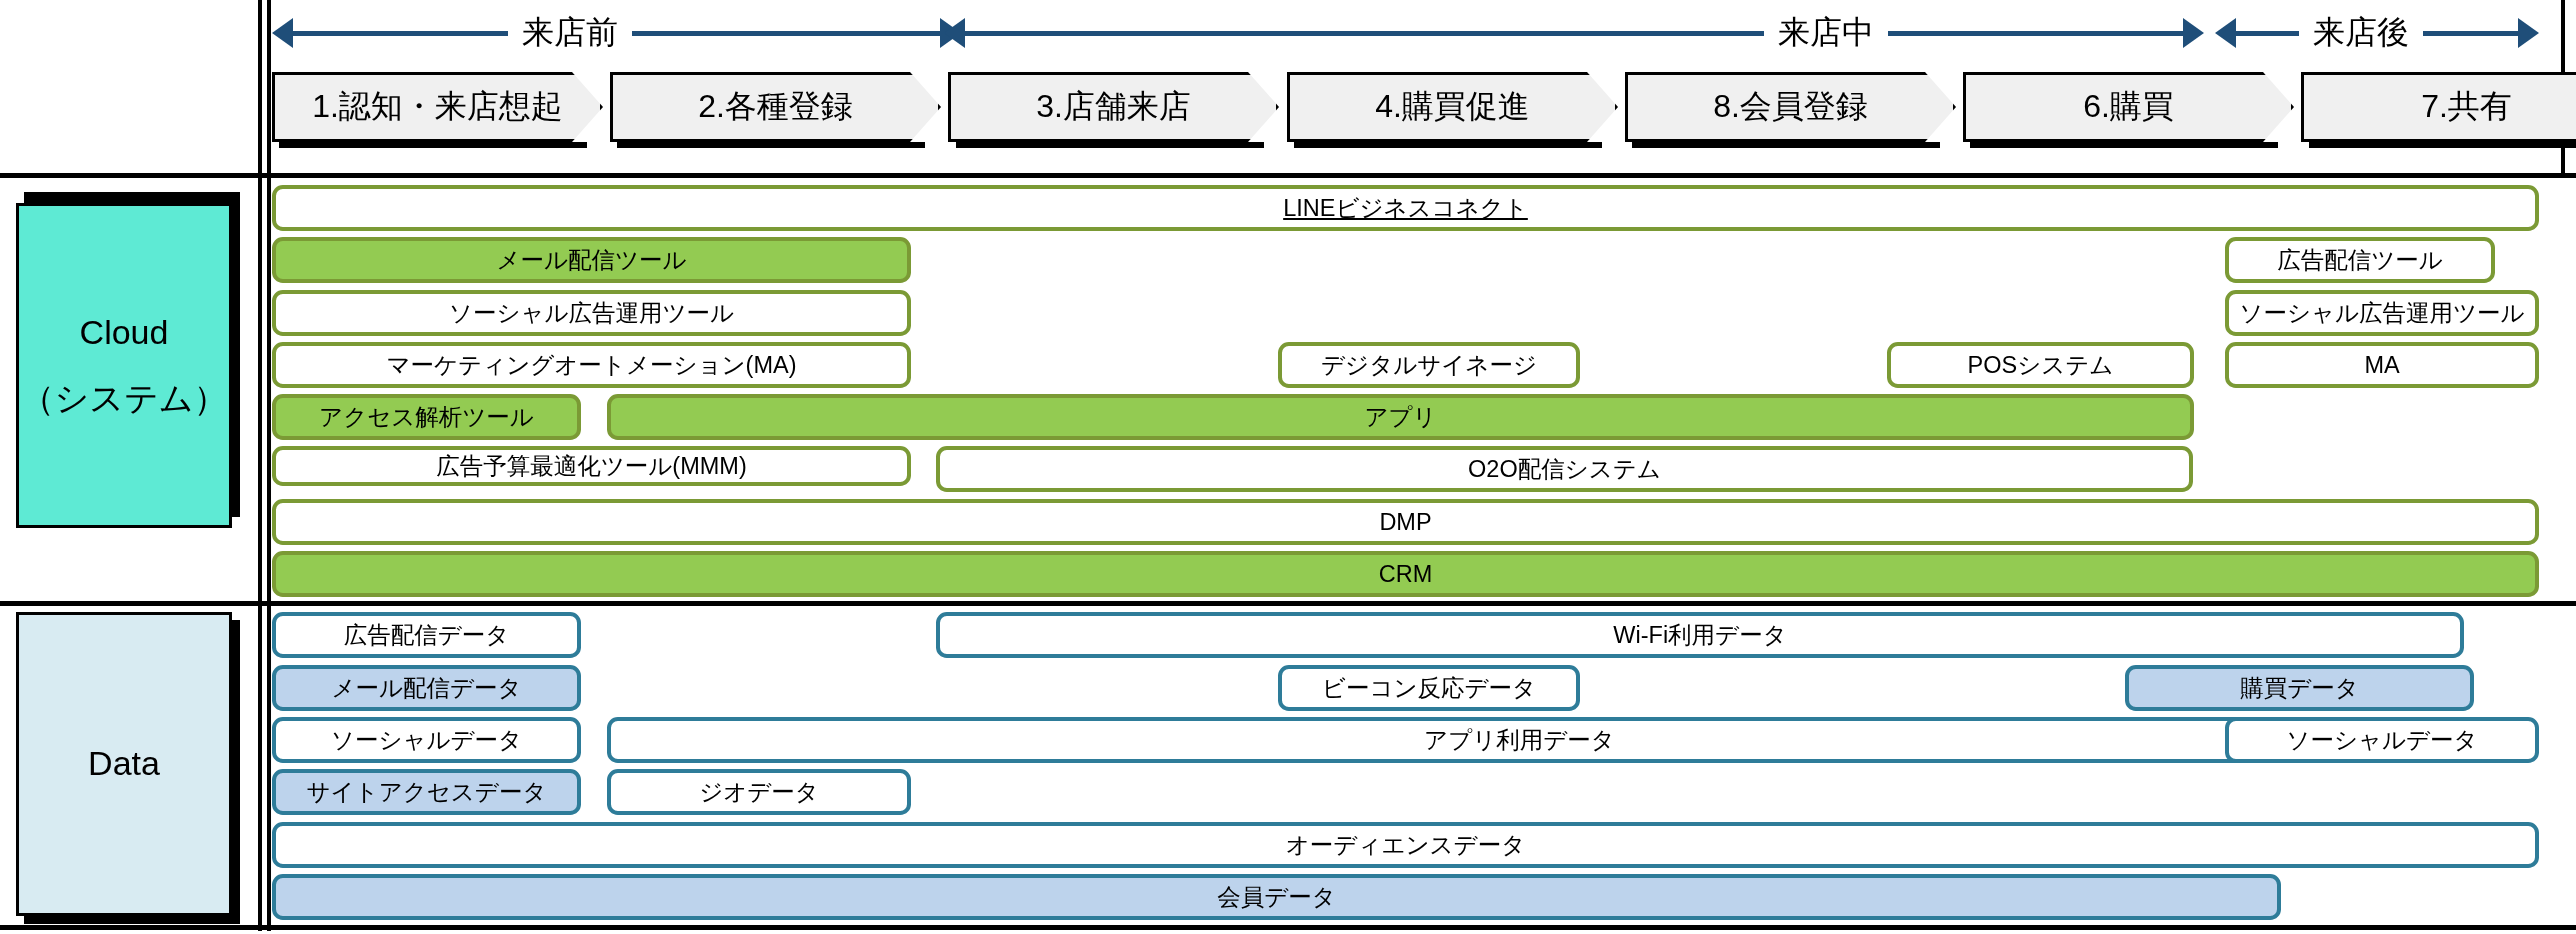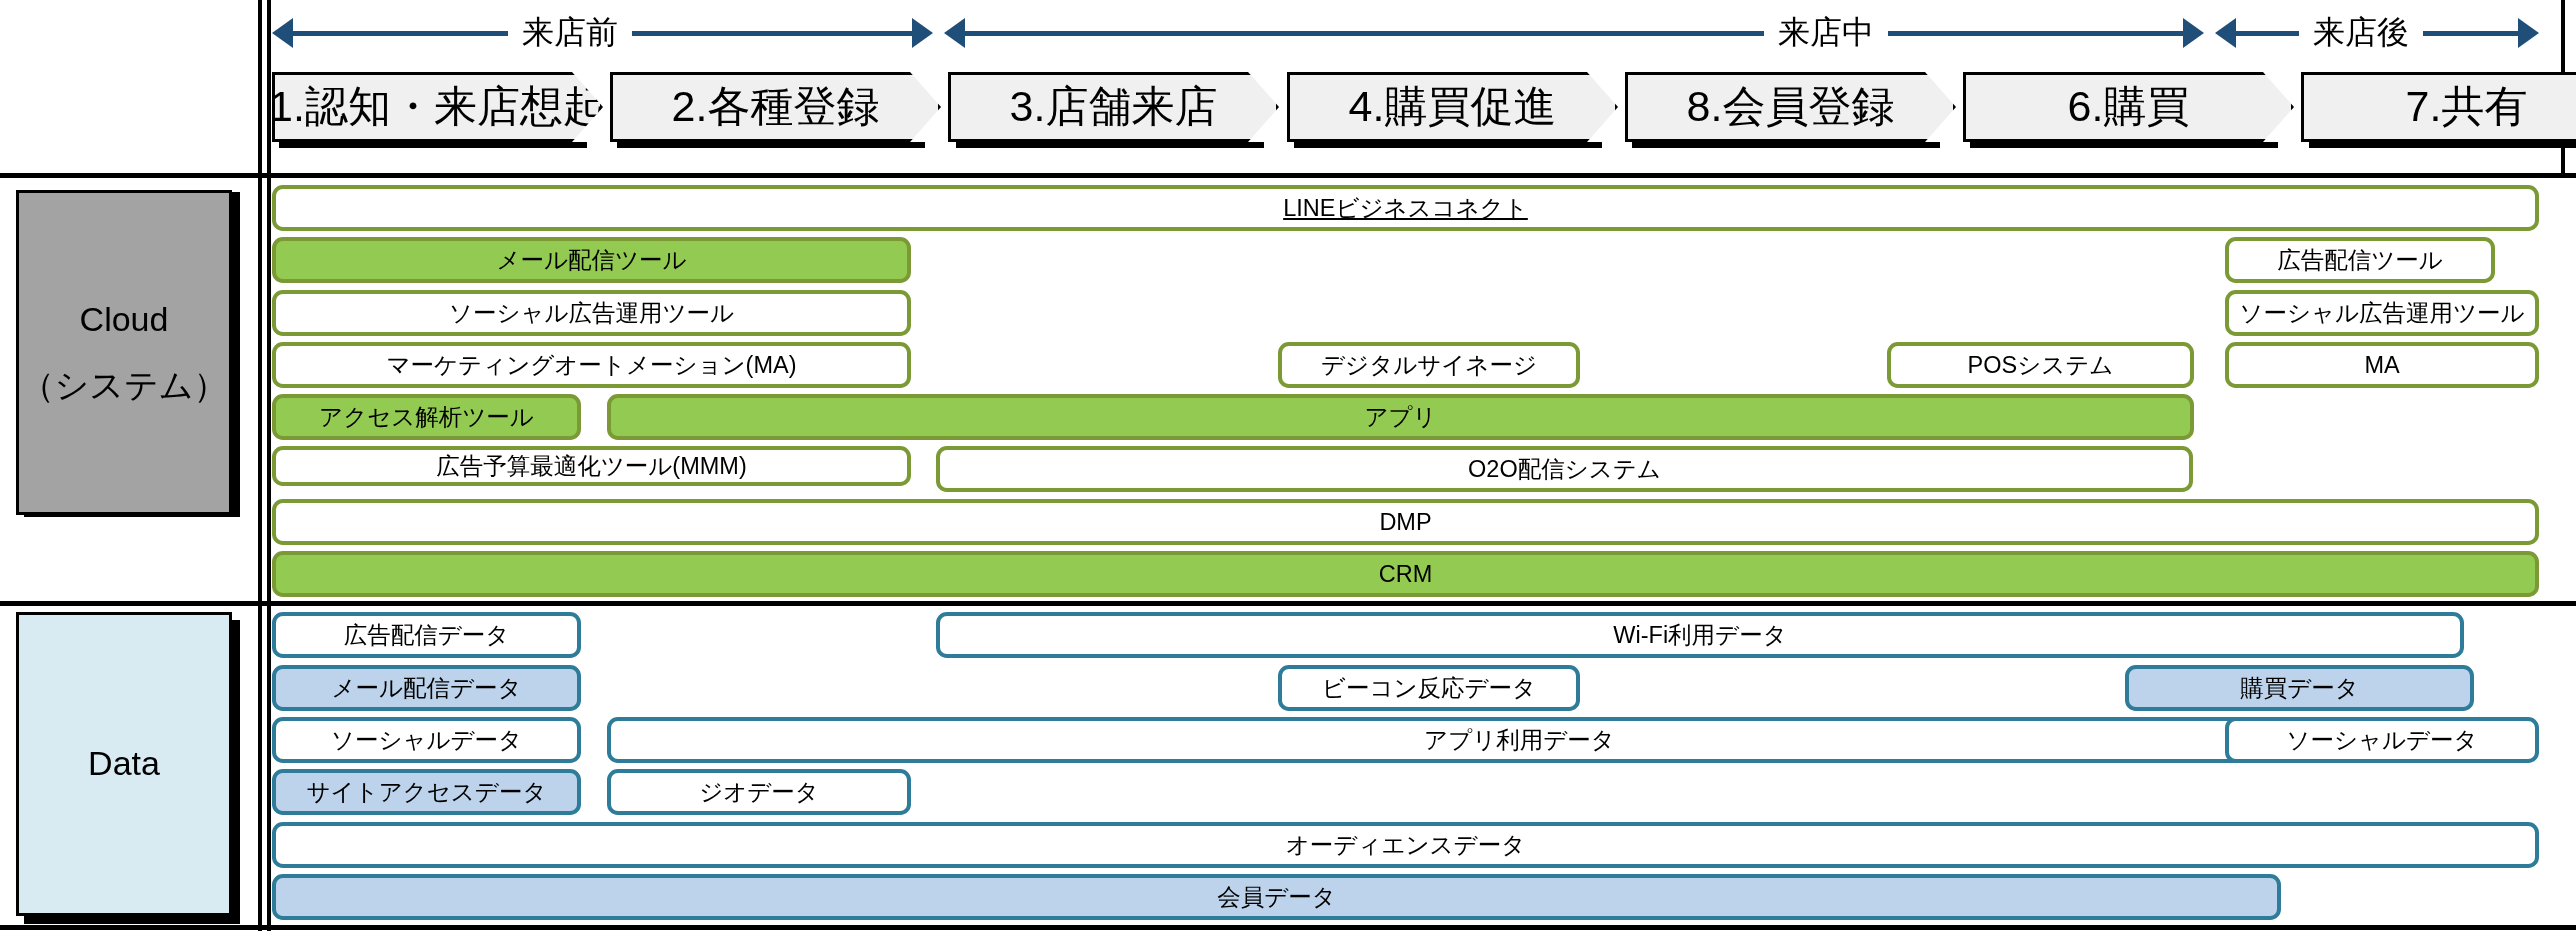--- a/index.html
+++ b/index.html
@@ -61,7 +61,7 @@
   <div class="vrule" style="left:2561px;top:0;width:3.6px;height:173px;"></div>
 
   <div class="phaseband">
-      <div class="phase" style="left: 0px; width: 661px;">
+      <div class="phase" style="left: 0px; width: 661px; padding-left: 28px;">
         <div class="line" style="left: 20px; right: 20px;"></div>
         <div class="ltip"></div>
         <div class="rtip"></div>

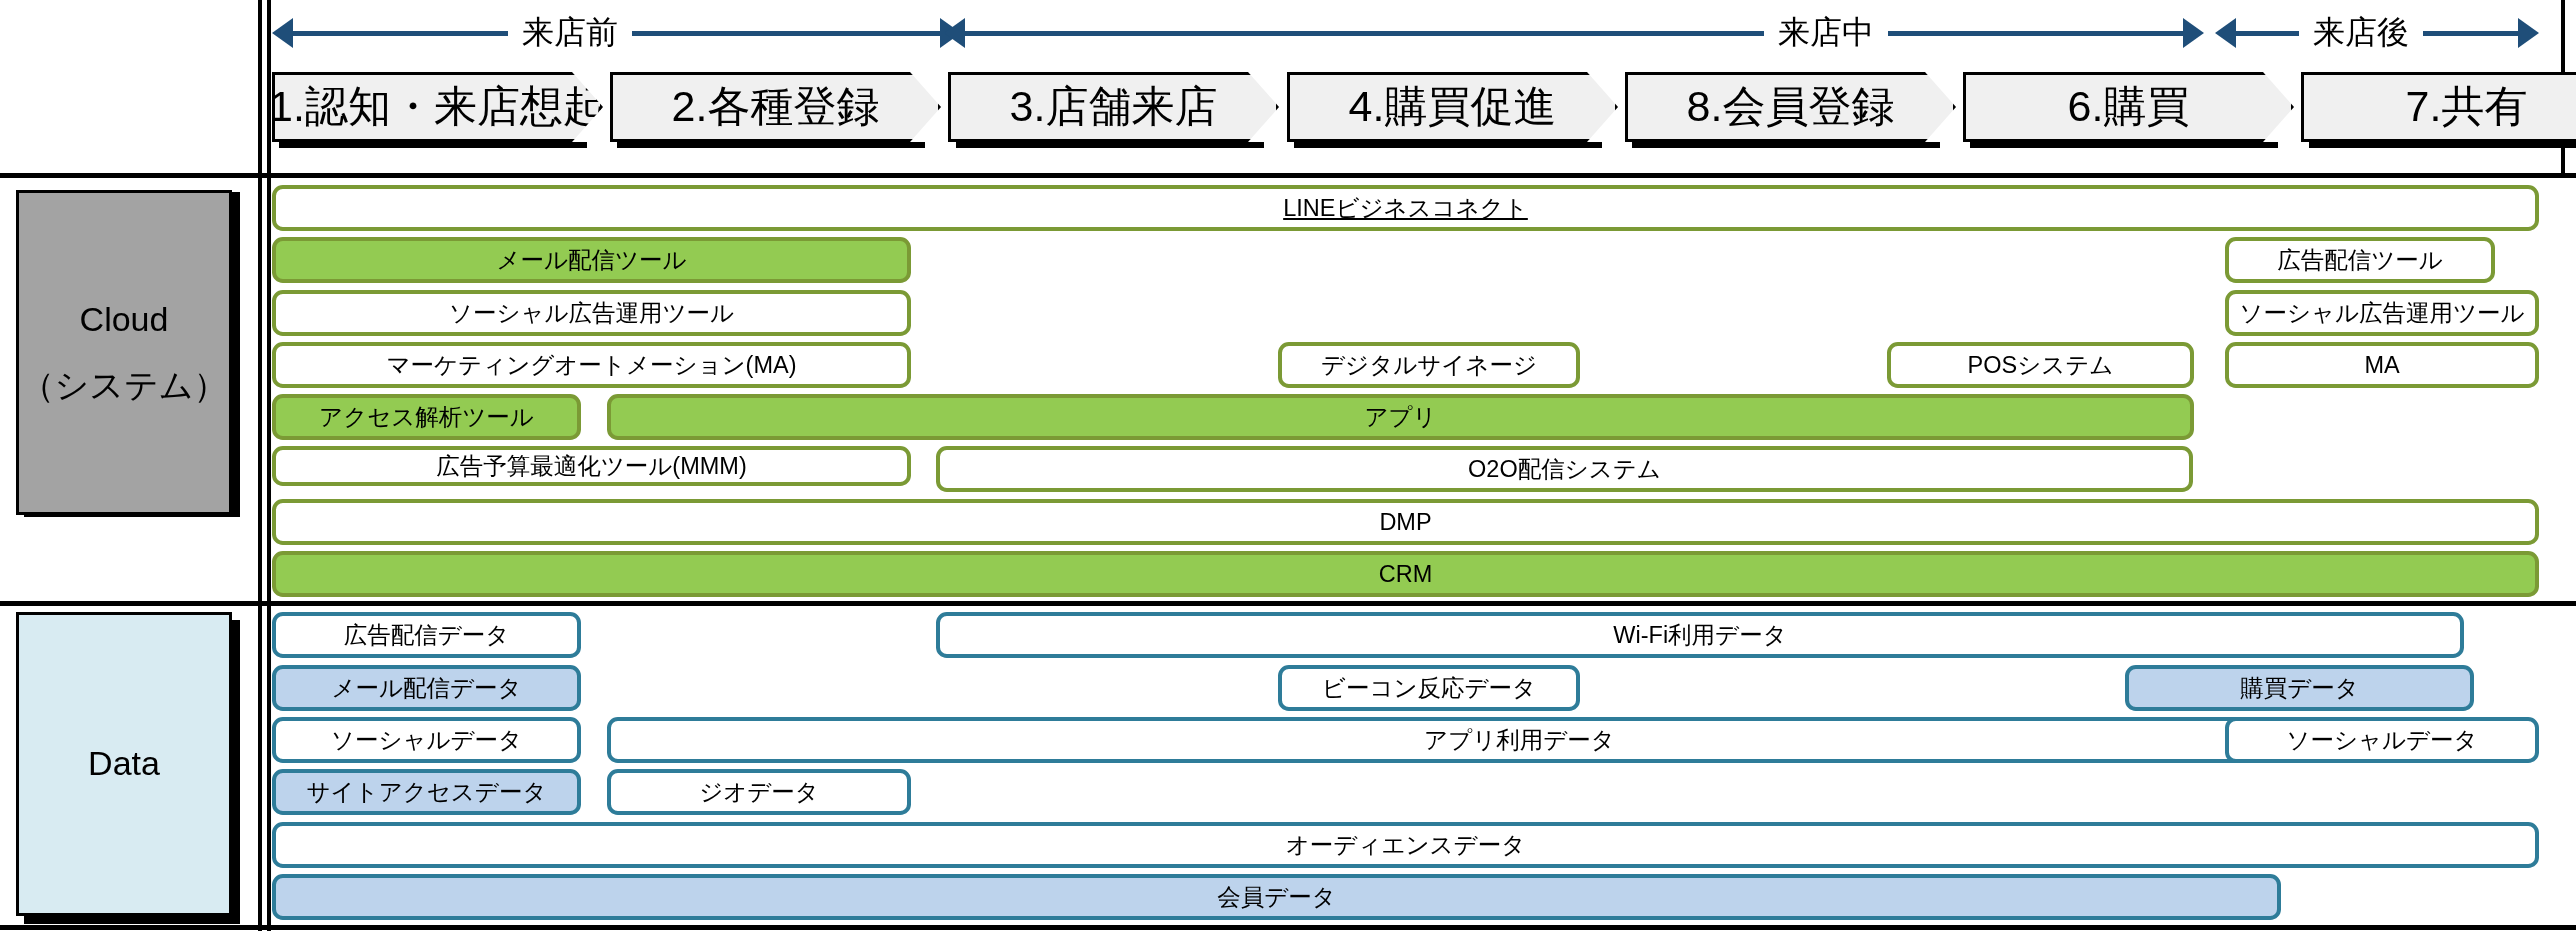--- a/index.html
+++ b/index.html
@@ -28,7 +28,7 @@
   .chev{position:absolute;top:0;height:70px;background:#F0F0F0;
         border:3.6px solid #000;box-sizing:border-box;
         display:flex;align-items:center;justify-content:center;
-        font-size:43px;color:#000;white-space:nowrap;
+        font-size:32px;color:#000;white-space:nowrap;
         clip-path:polygon(0 0, calc(100% - 31px) 0, 100% 50%, calc(100% - 31px) 100%, 0 100%);}
 
   

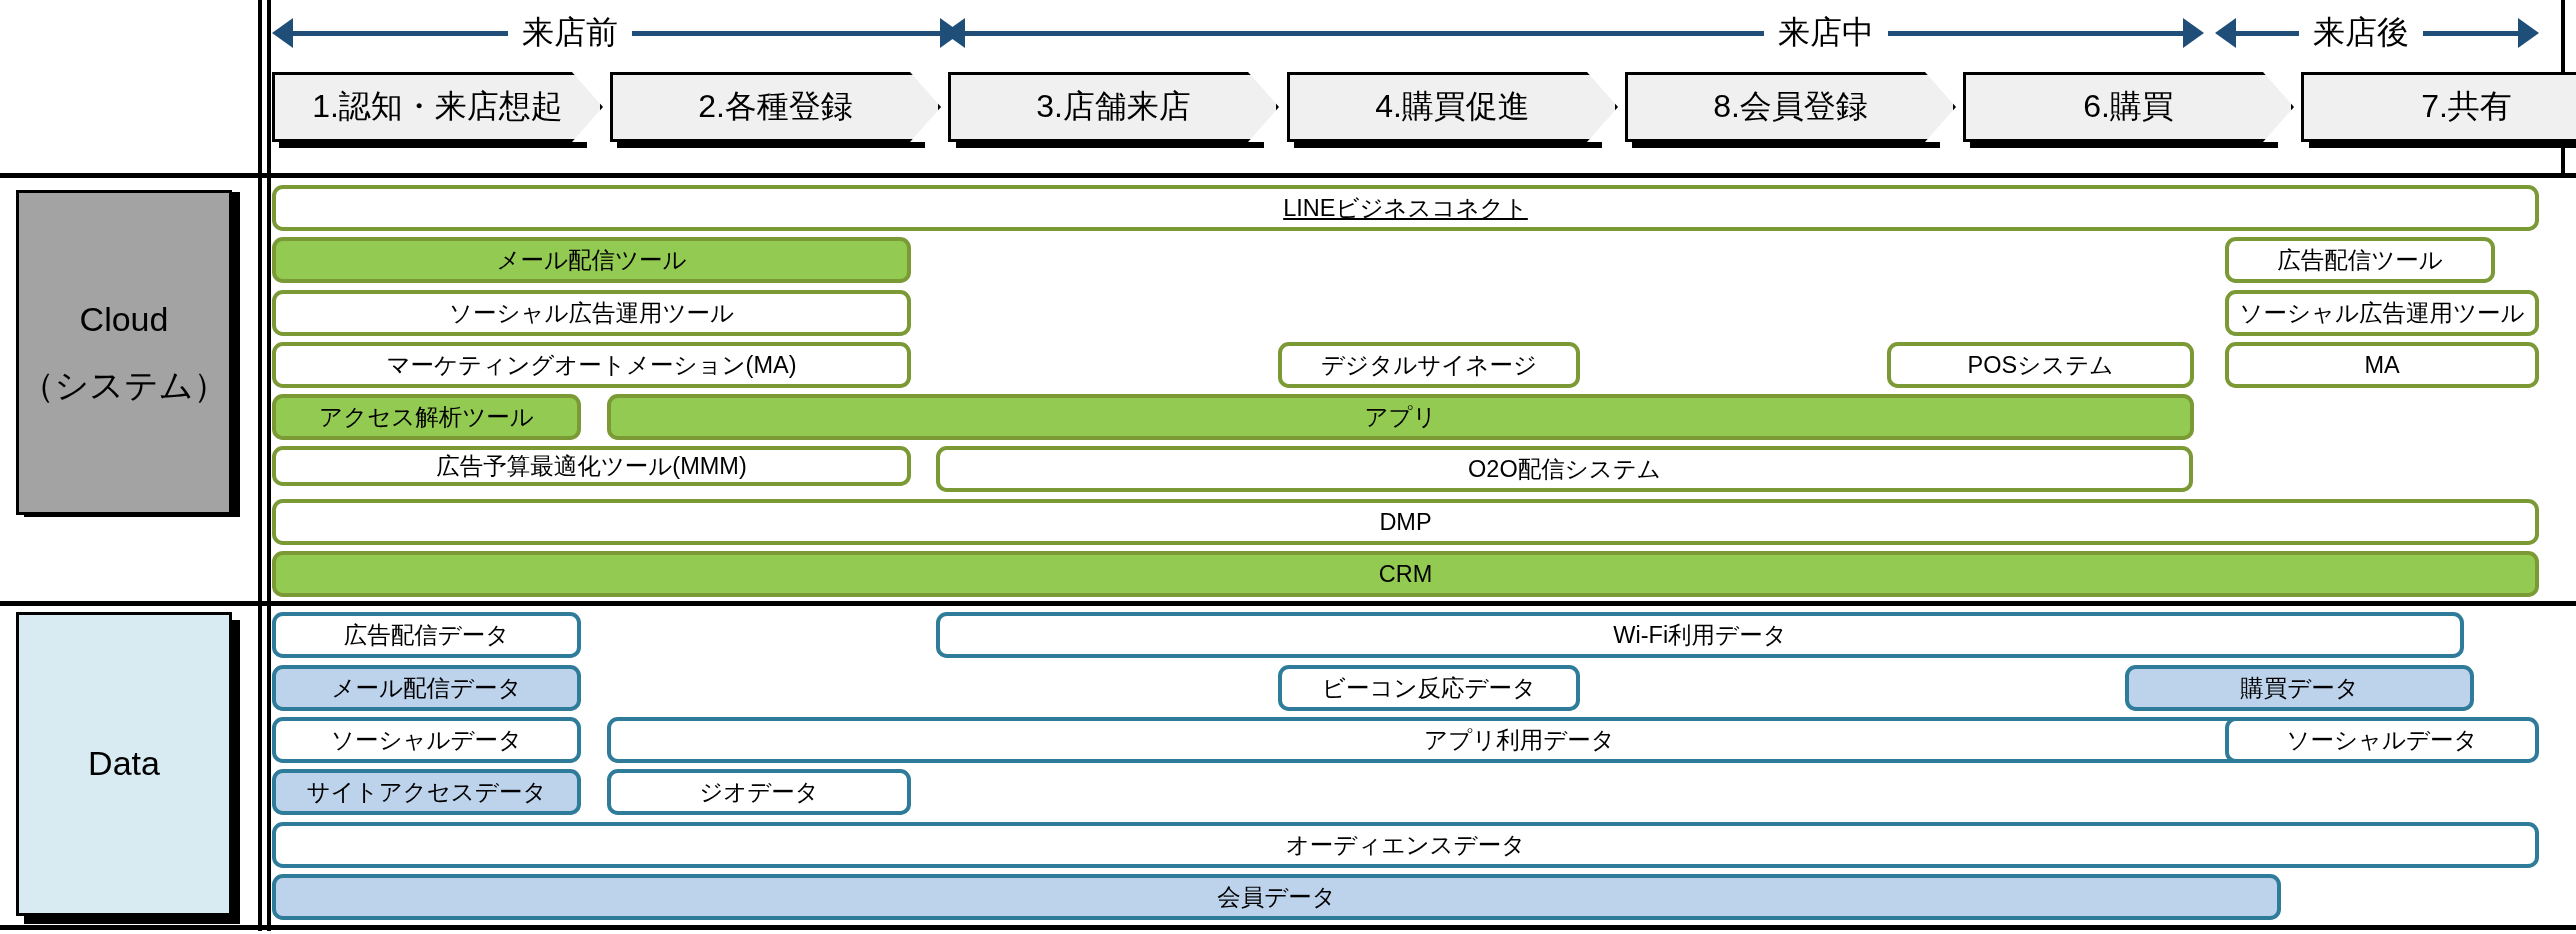--- a/index.html
+++ b/index.html
@@ -103,7 +103,7 @@
 
   <div id="cats">
       <div style="position: absolute; left: 23.5px; top: 192px; width: 216px; height: 325px; background: rgb(0, 0, 0);"></div>
-      <div class="catcell" style="left: 16px; top: 190px; width: 216px; height: 325px; background: #a3a3a3; gap: 20px;">
+      <div class="catcell" style="left: 16px; top: 203px; width: 216px; height: 325px; background: #5eead4; gap: 20px;">
         <div>Cloud</div>
         <div>（システム）</div>
       </div>

